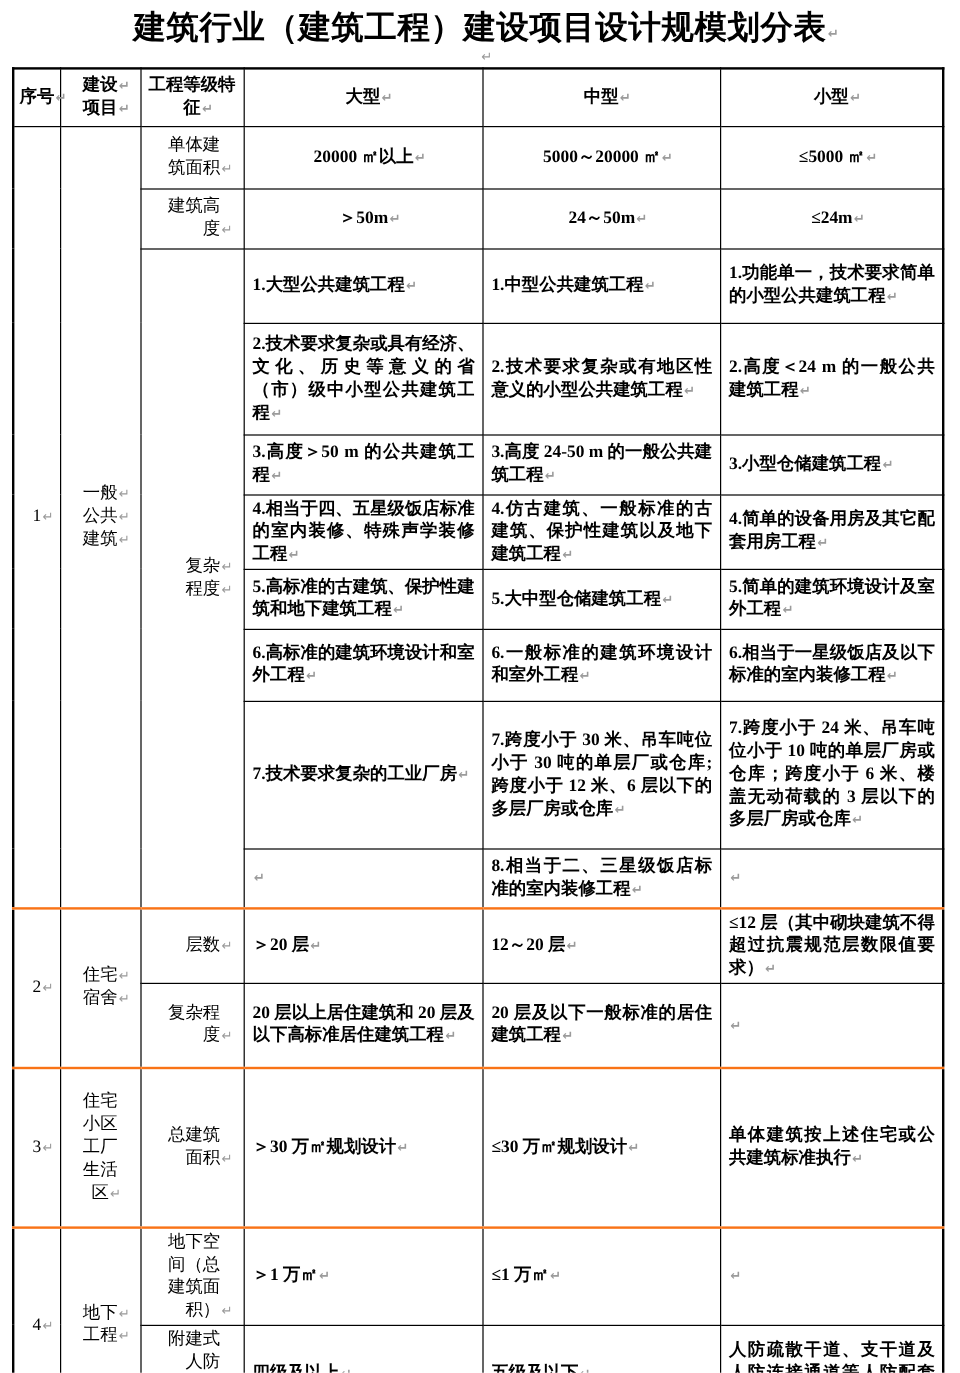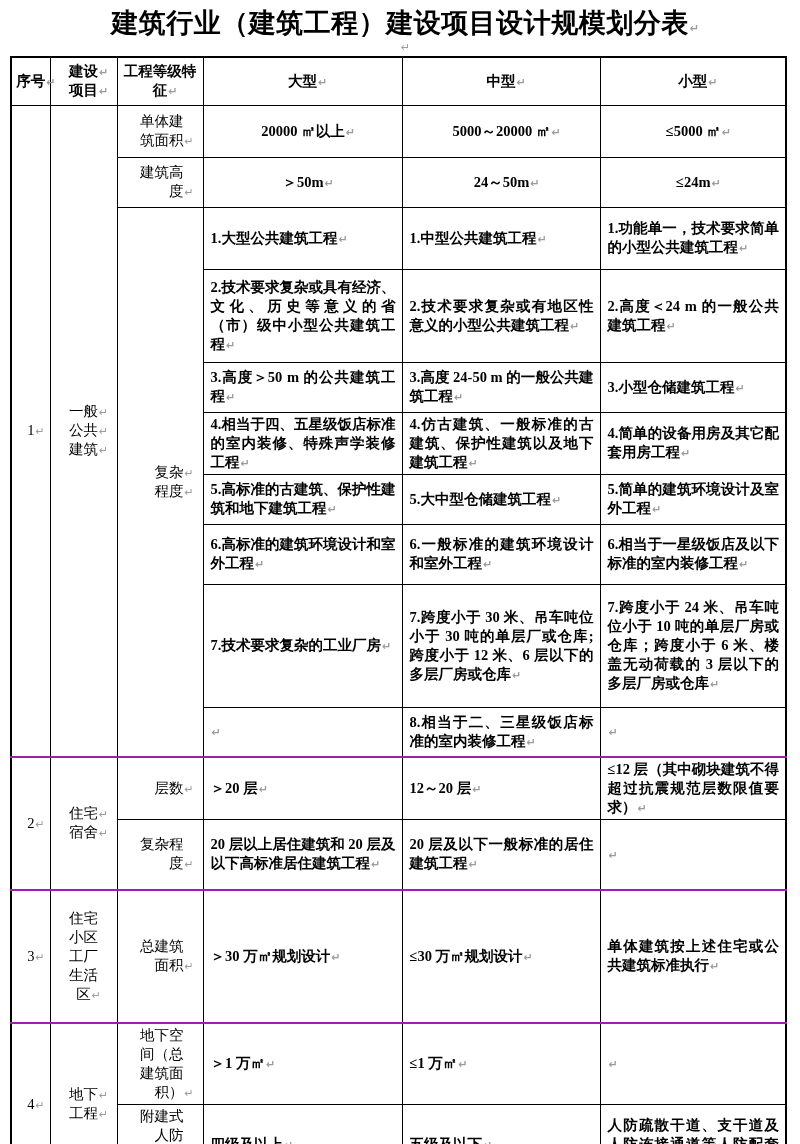--- a/index.html
+++ b/index.html
@@ -33,7 +33,7 @@
   td.c-feat{text-align:right;padding:2px 19px;}
   td.val{text-align:justify;padding:2px 6px 2px 7px;font-weight:bold;}
   td.val.ctr{text-align:center;}
-  tr.gsep td{border-top:2px solid #a21caf;border-radius:26px;}
+  tr.gsep td{border-top:2px solid #f97316;border-radius:26px;}
   .pmark{
     display:inline-block;width:0;overflow:visible;
     color:#9b9b9b;font-size:11px;line-height:11px;

